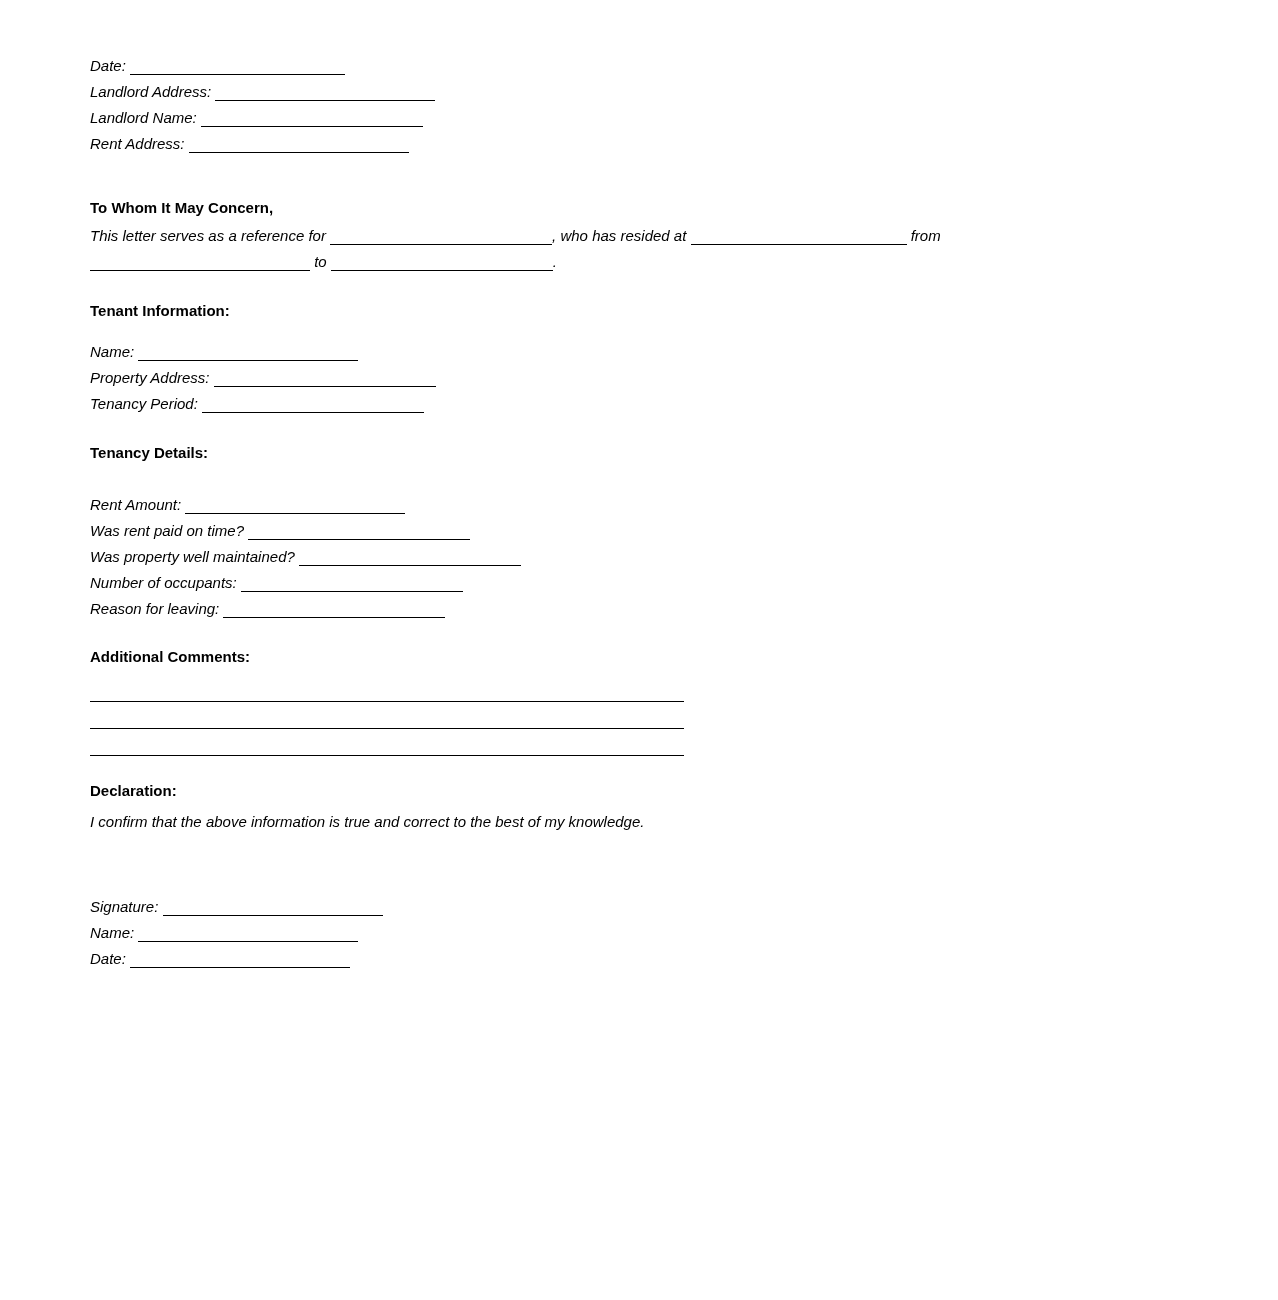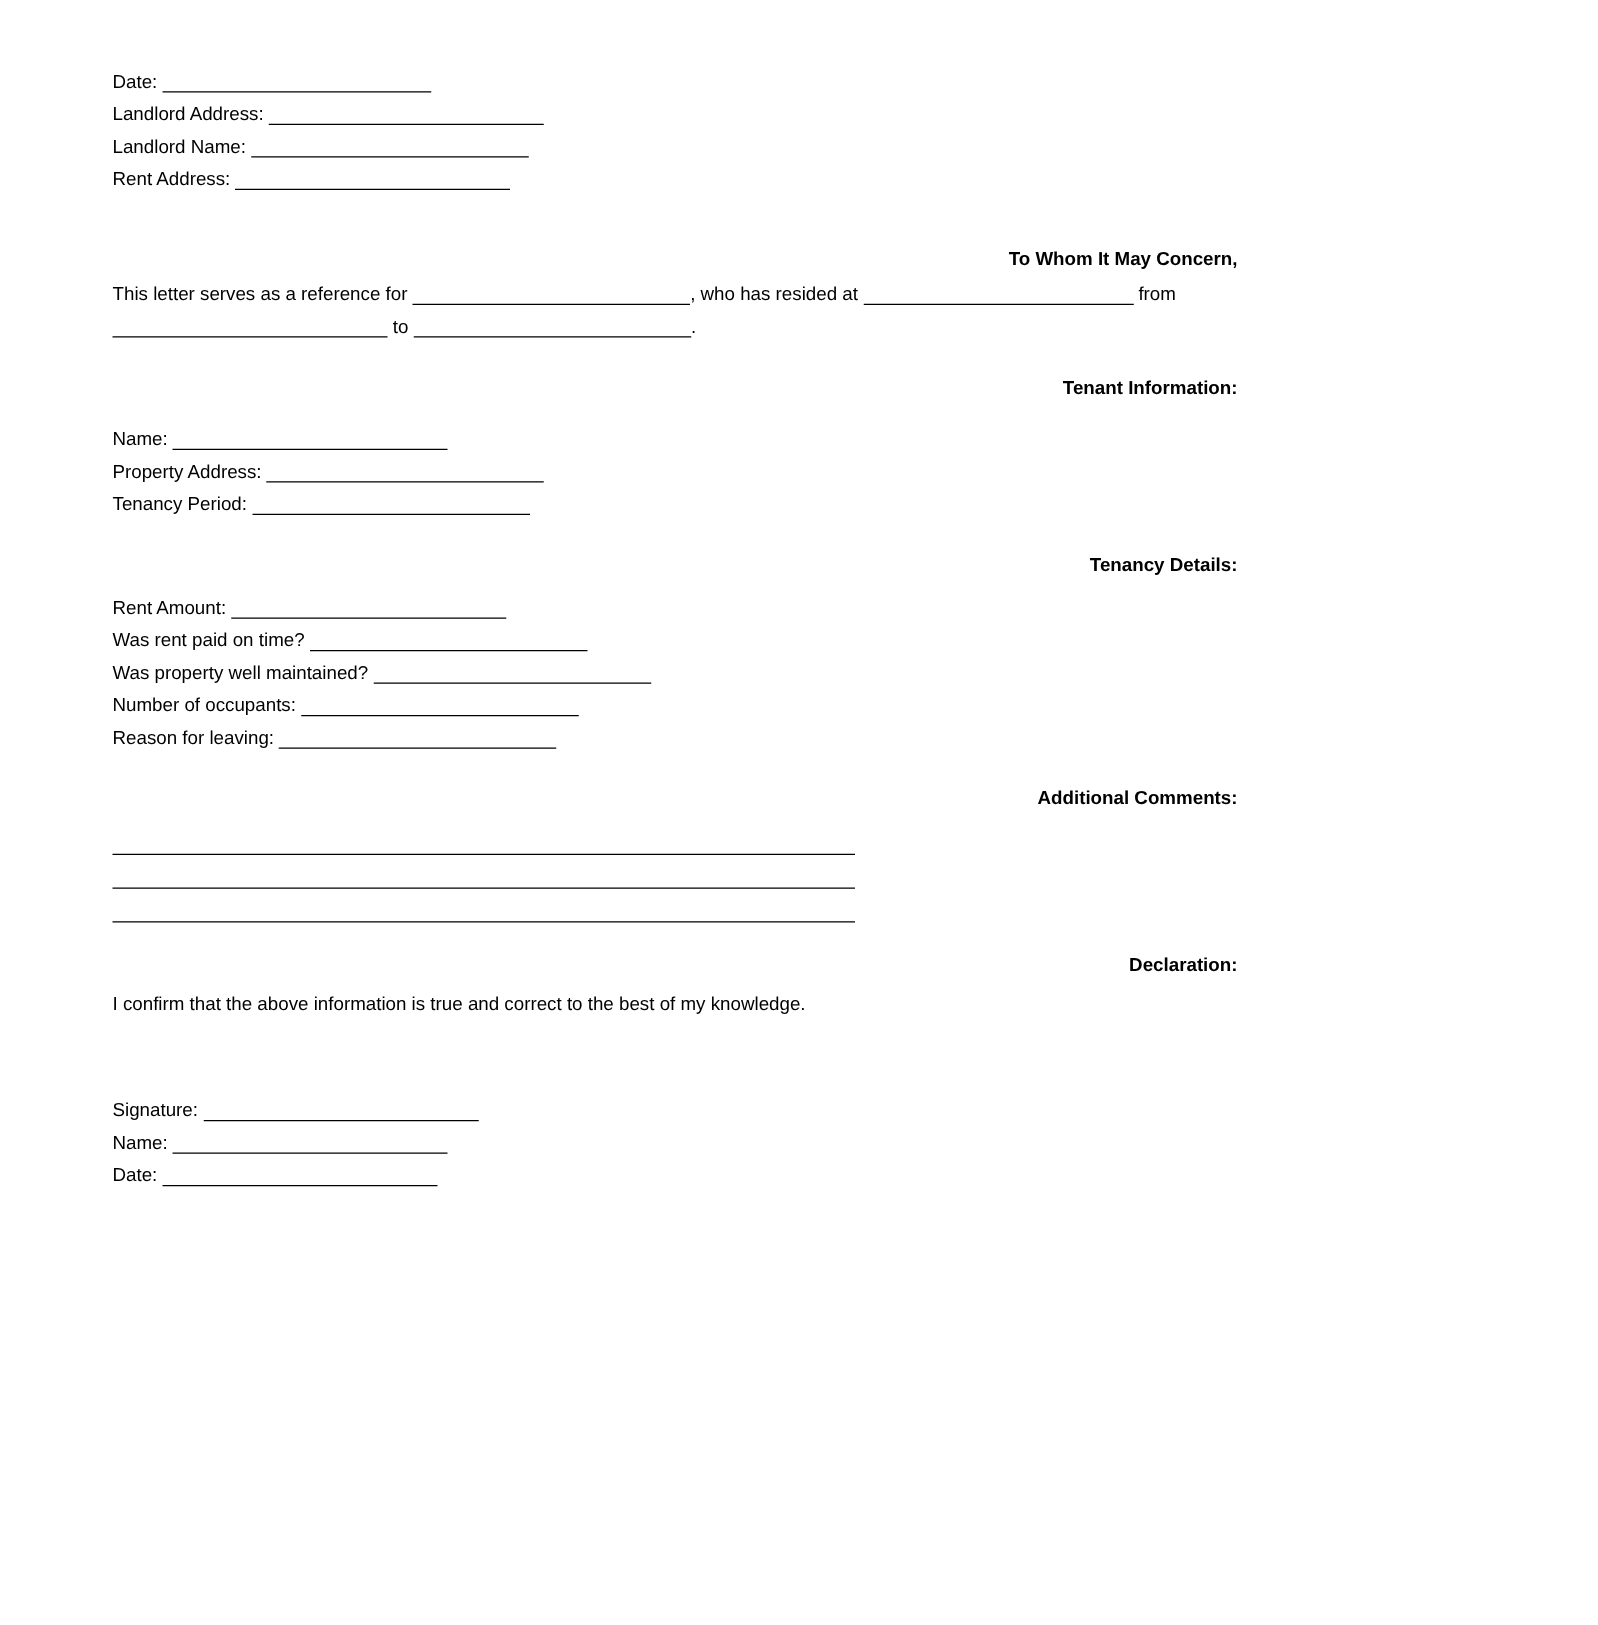--- a/index.html
+++ b/index.html
@@ -25,6 +25,7 @@
     height: 26px;
     line-height: 26px;
     white-space: nowrap;
+    font-style: italic;
   }
   .heading {
     font-weight: 700;

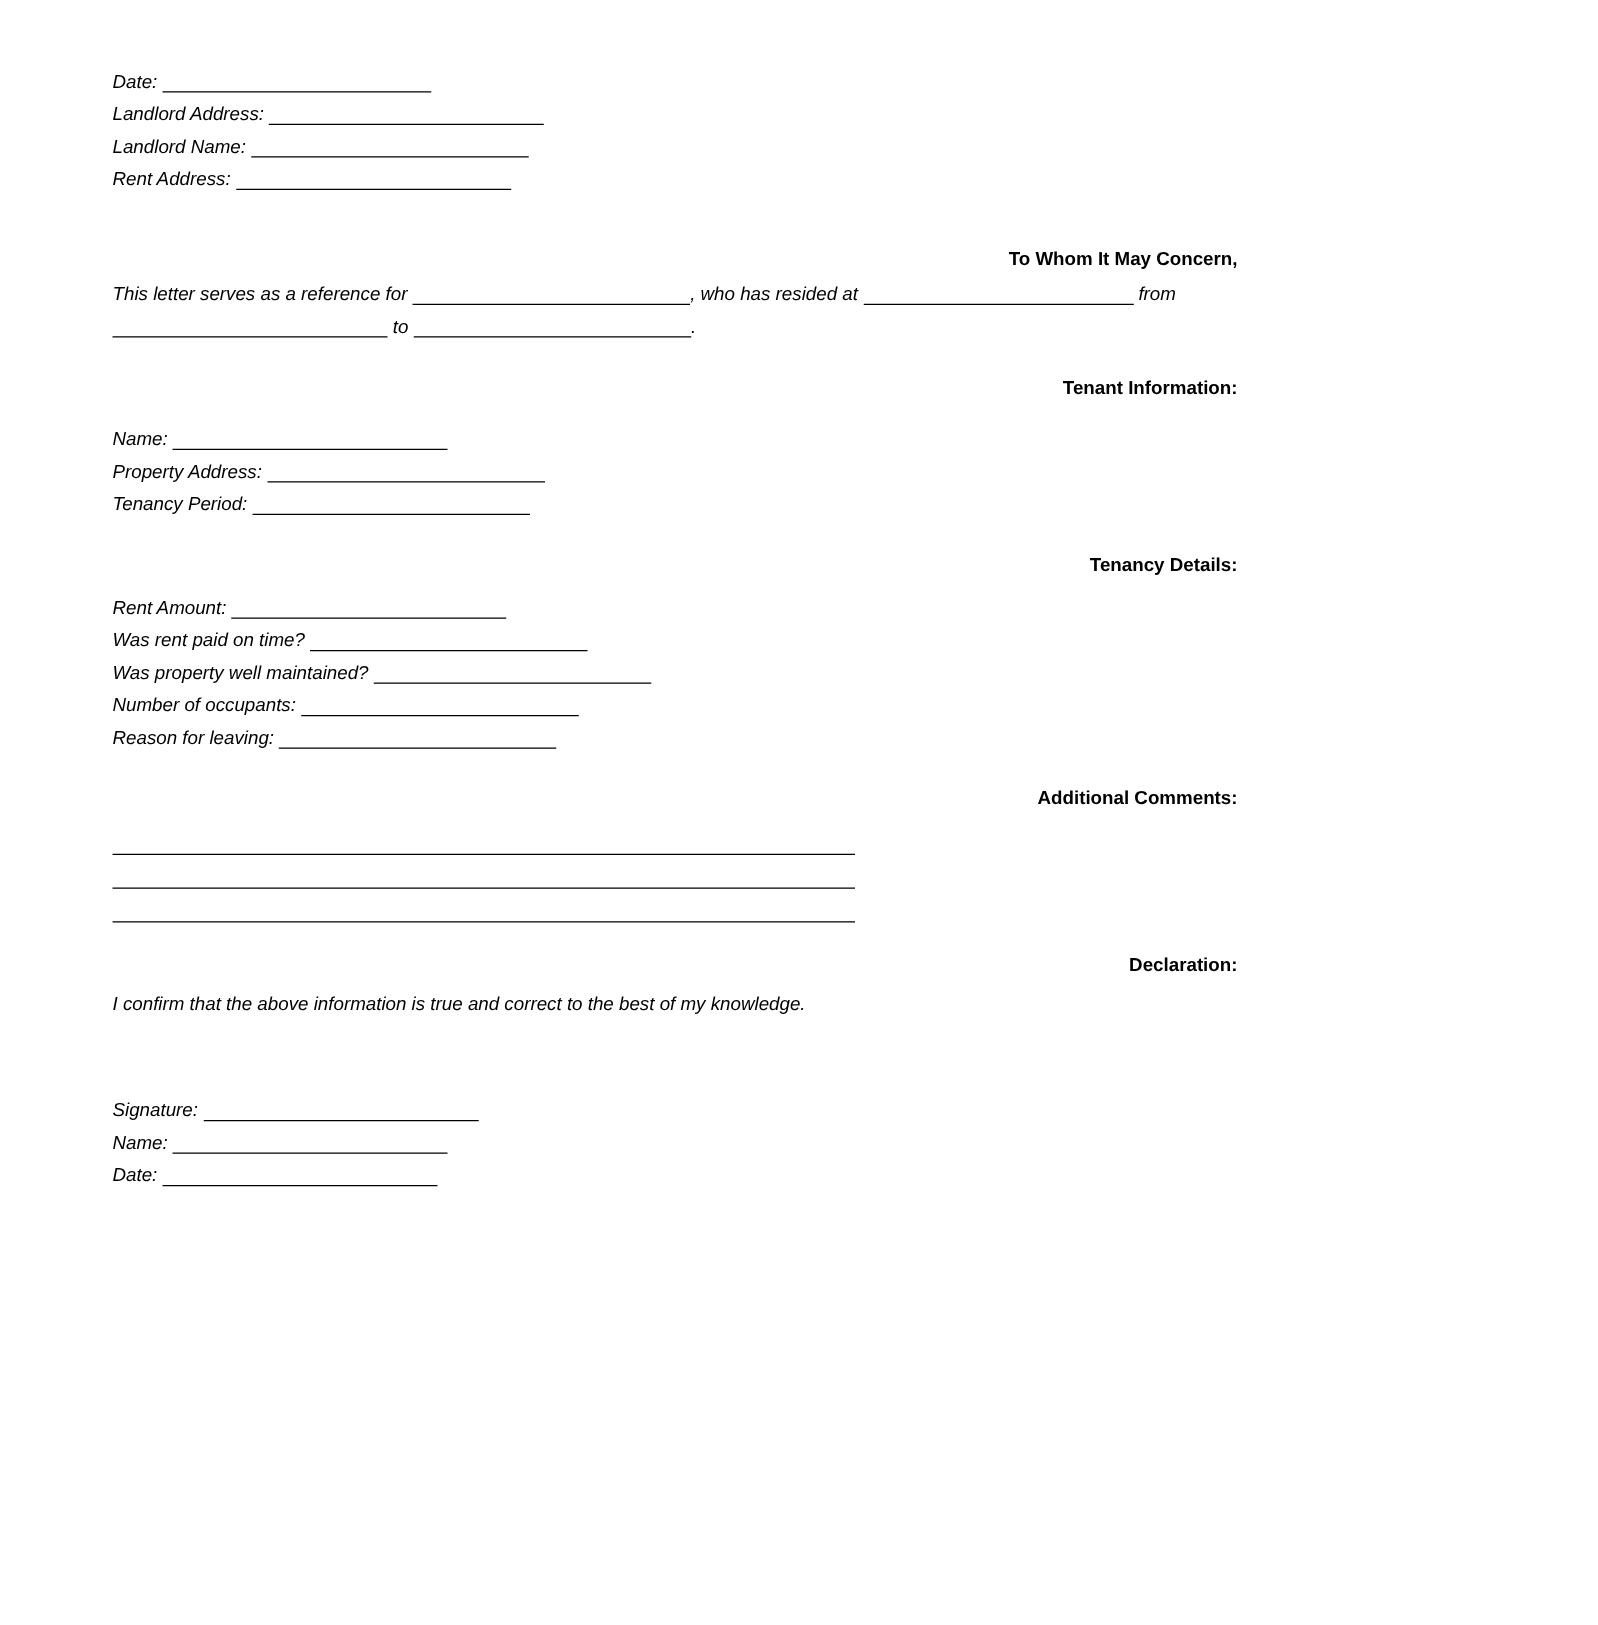--- a/index.html
+++ b/index.html
@@ -31,7 +31,6 @@
     font-weight: 700;
     height: 26px;
     line-height: 26px;
-    text-align: right;
   }
   .para {
     line-height: 26px;

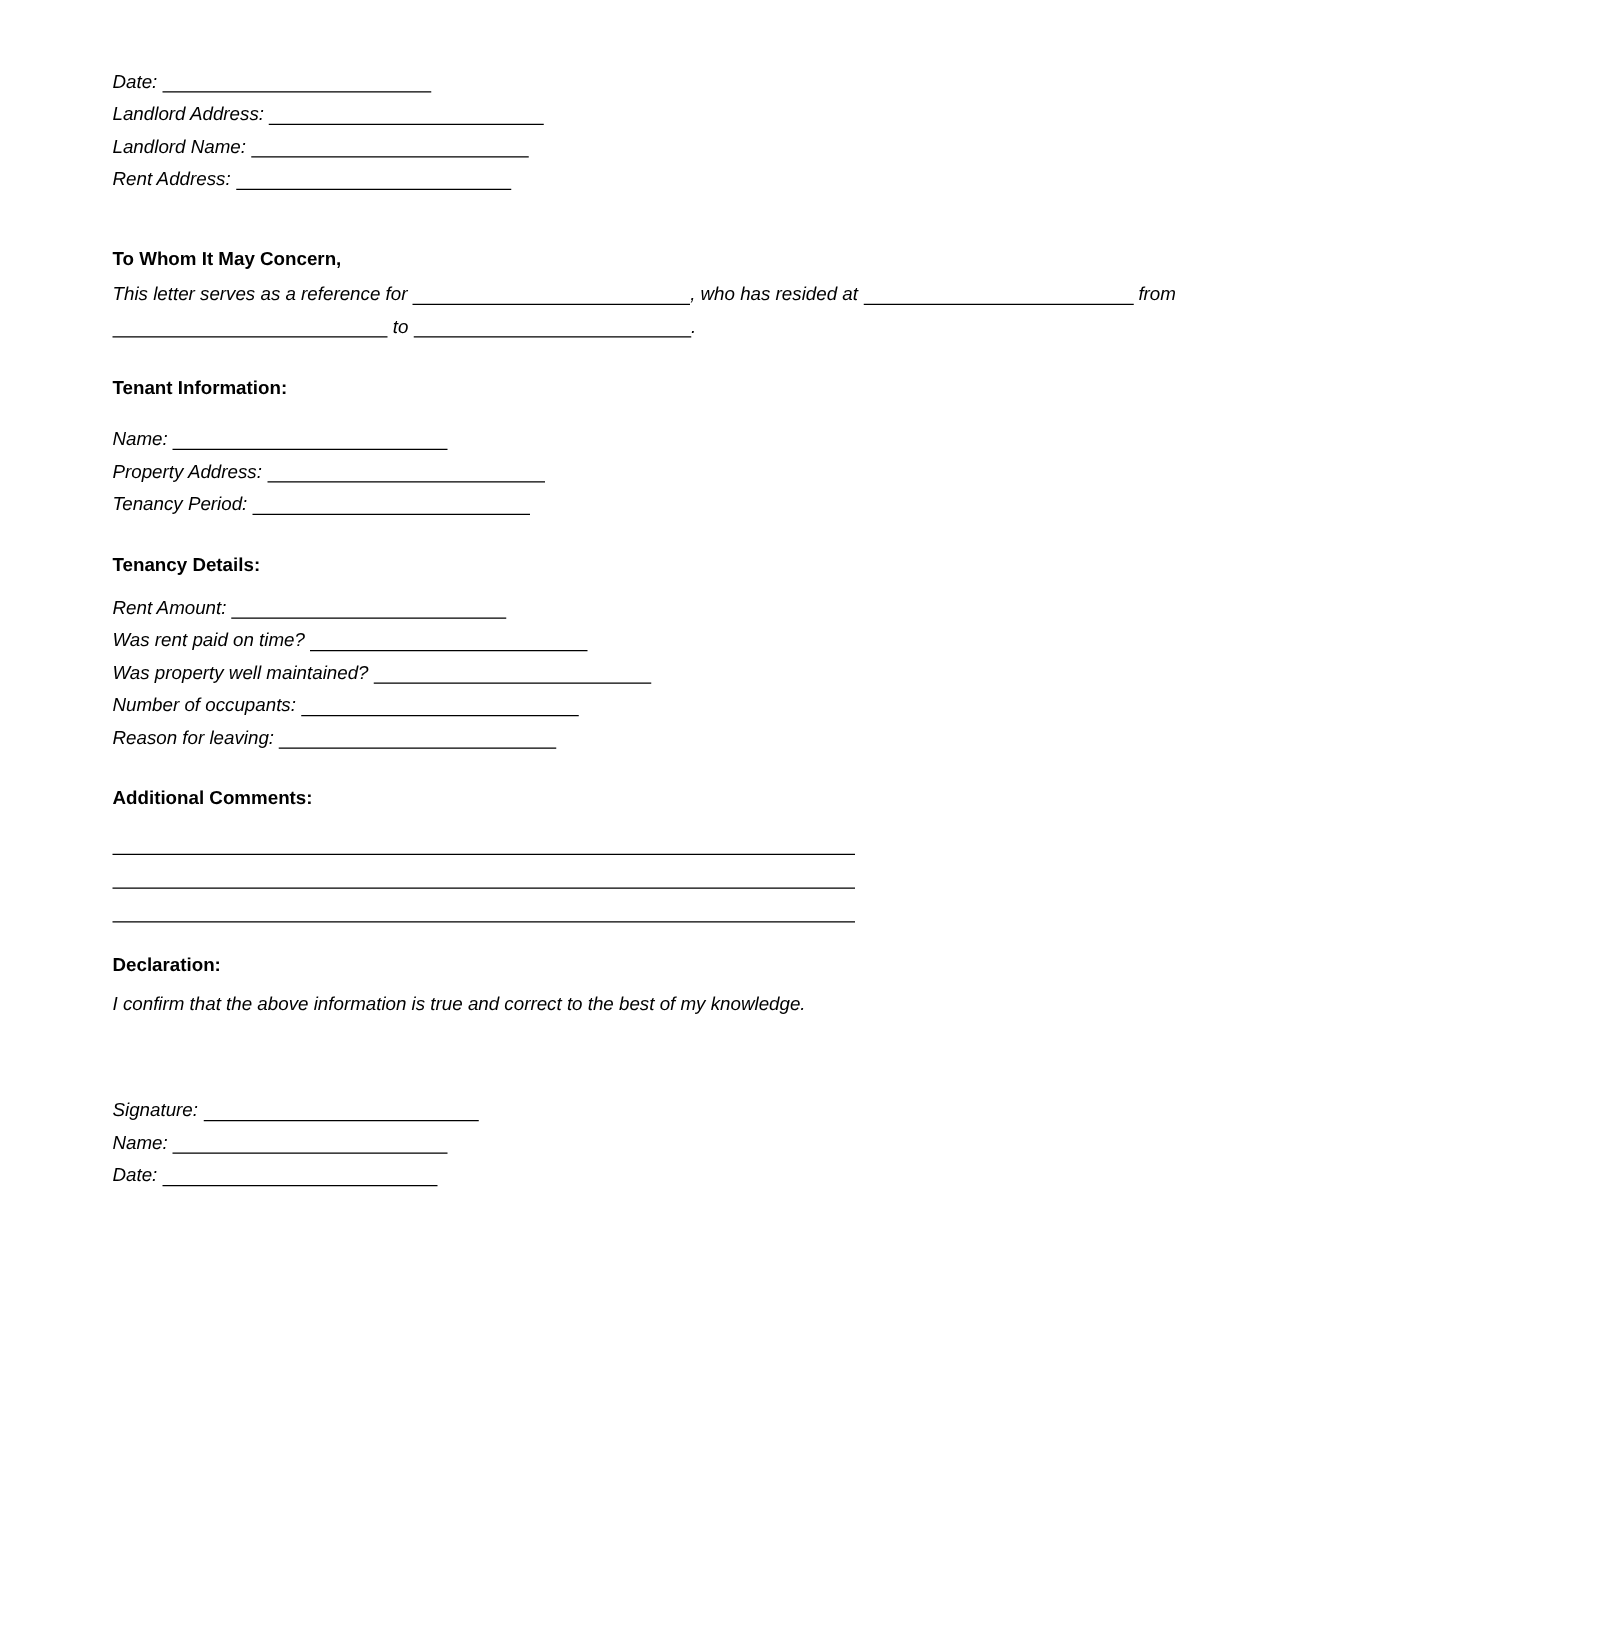--- a/index.html
+++ b/index.html
@@ -54,7 +54,7 @@
   .mt-intro        { margin-top: 2px; }
   .mt-section      { margin-top: 23px; }
   .mt-fields       { margin-top: 15px; }
-  .mt-fields2      { margin-top: 8px; }
+  .mt-fields2      { margin-top: 26px; }
   .mt-comments-h   { margin-top: 22px; }
   .mt-comment-l1   { margin-top: 5px; }
   .mt-declaration  { margin-top: 22px; }

